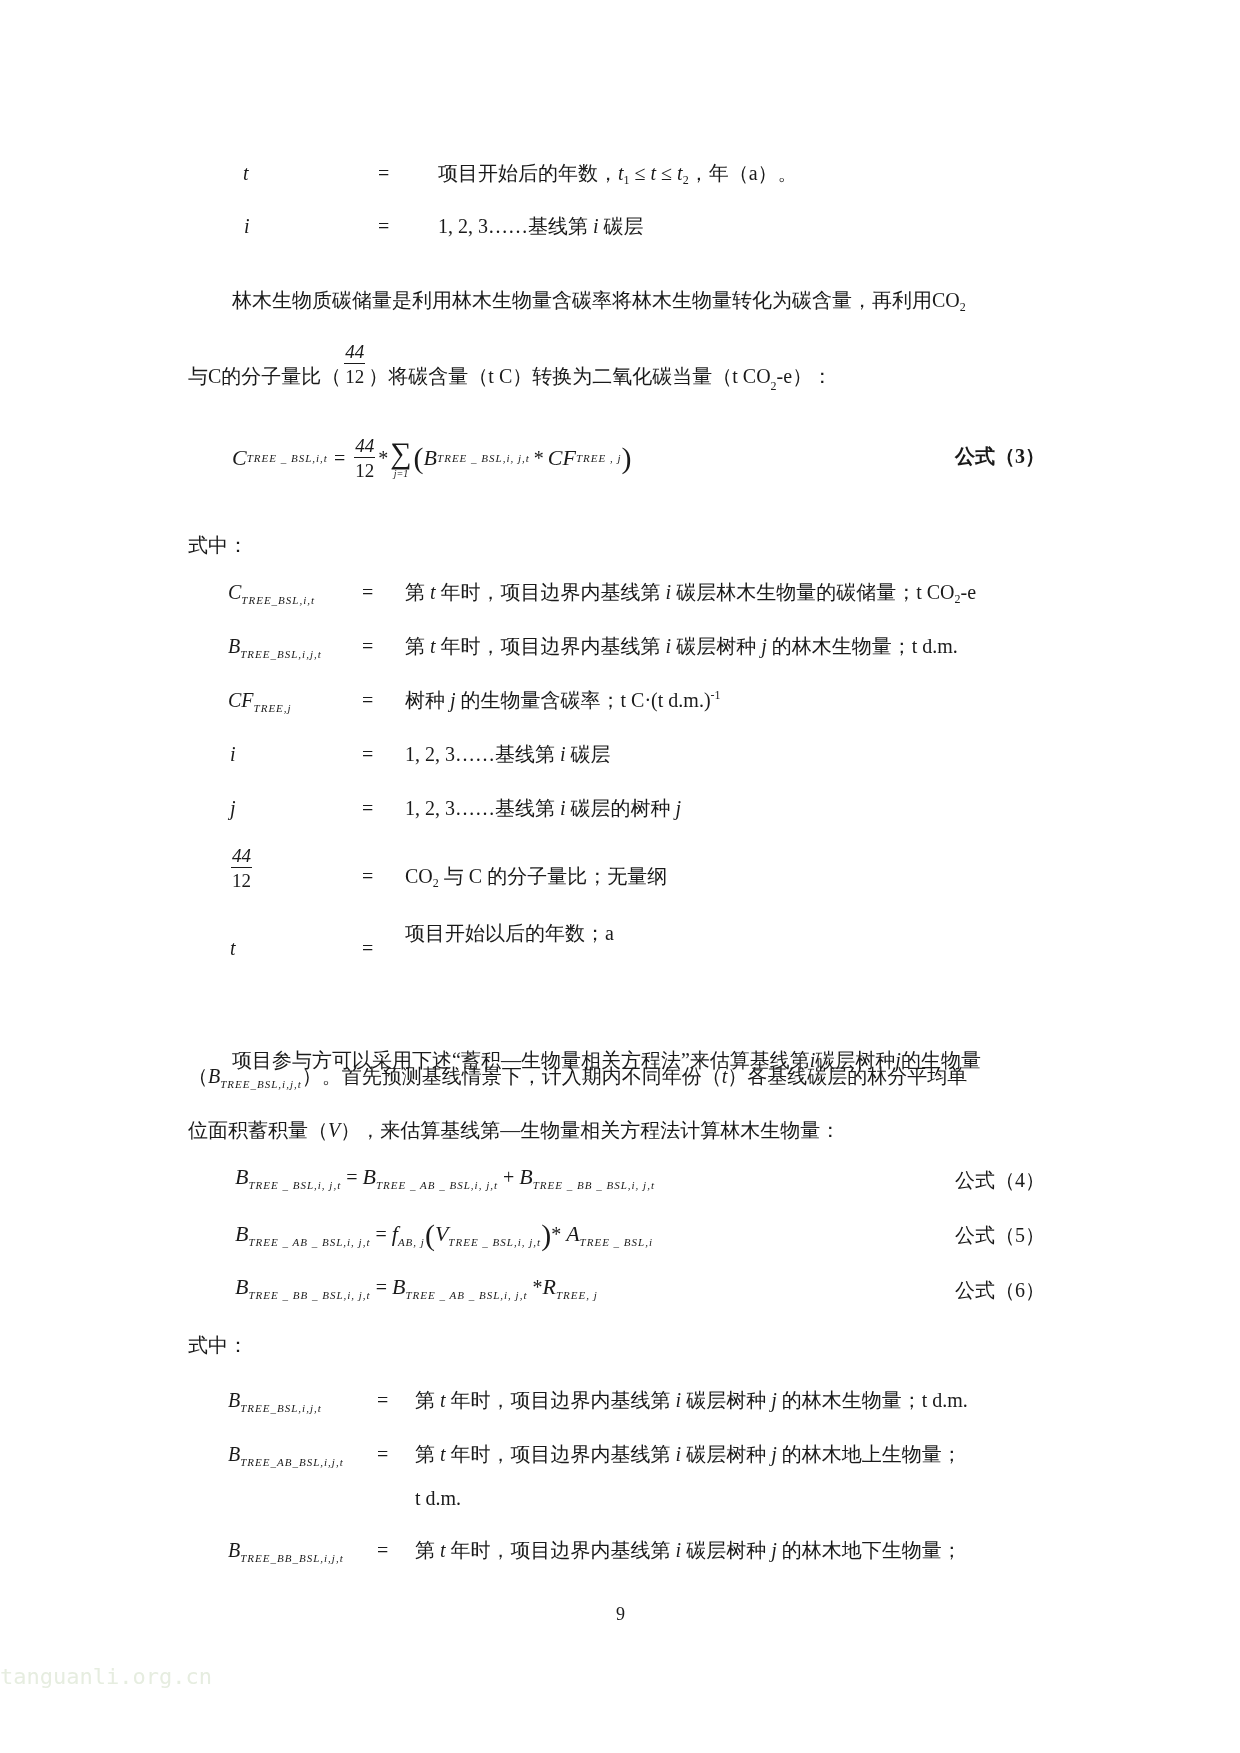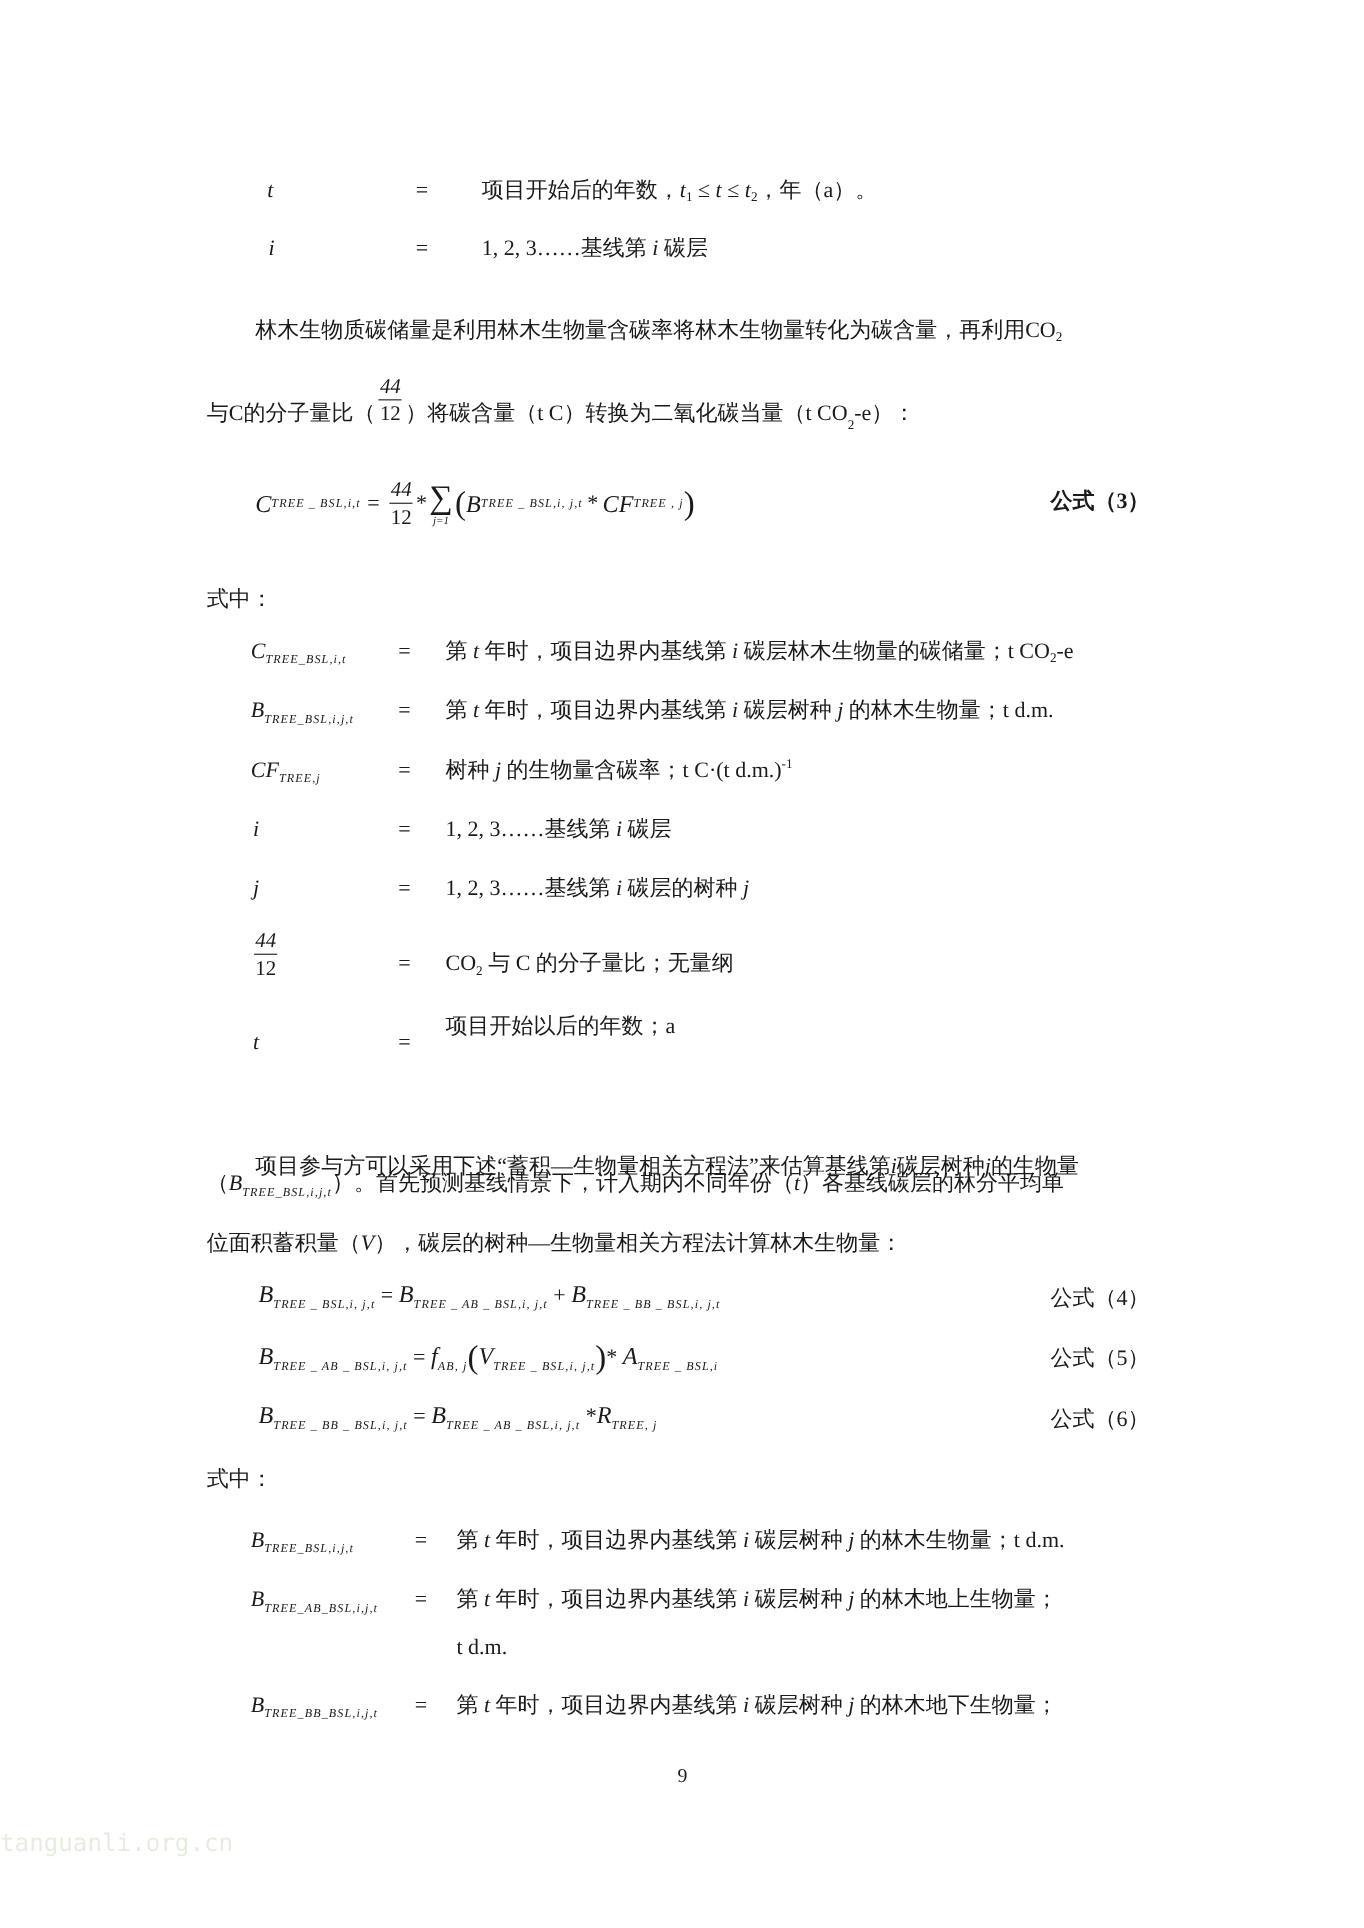--- a/index.html
+++ b/index.html
@@ -126,7 +126,7 @@
   <span>（</span><i>B</i><span class="msub">TREE_BSL,i,j,t</span><span>）。首先预测基线情景下，计入期内不同年份（</span><i>t</i><span>）各基线碳层的林分平均单</span>
 </div>
 <div class="abs" style="left:188px;top:1120px;">
-  <span>位面积蓄积量（</span><i>V</i><span>），碳层的树种—生物量相关方程法计算林木生物量：</span>
+  <span>位面积蓄积量（</span><i>V</i><span>），来估算基线第—生物量相关方程法计算林木生物量：</span>
 </div>
 
 <div class="abs" style="left:235px;top:1166px;">

